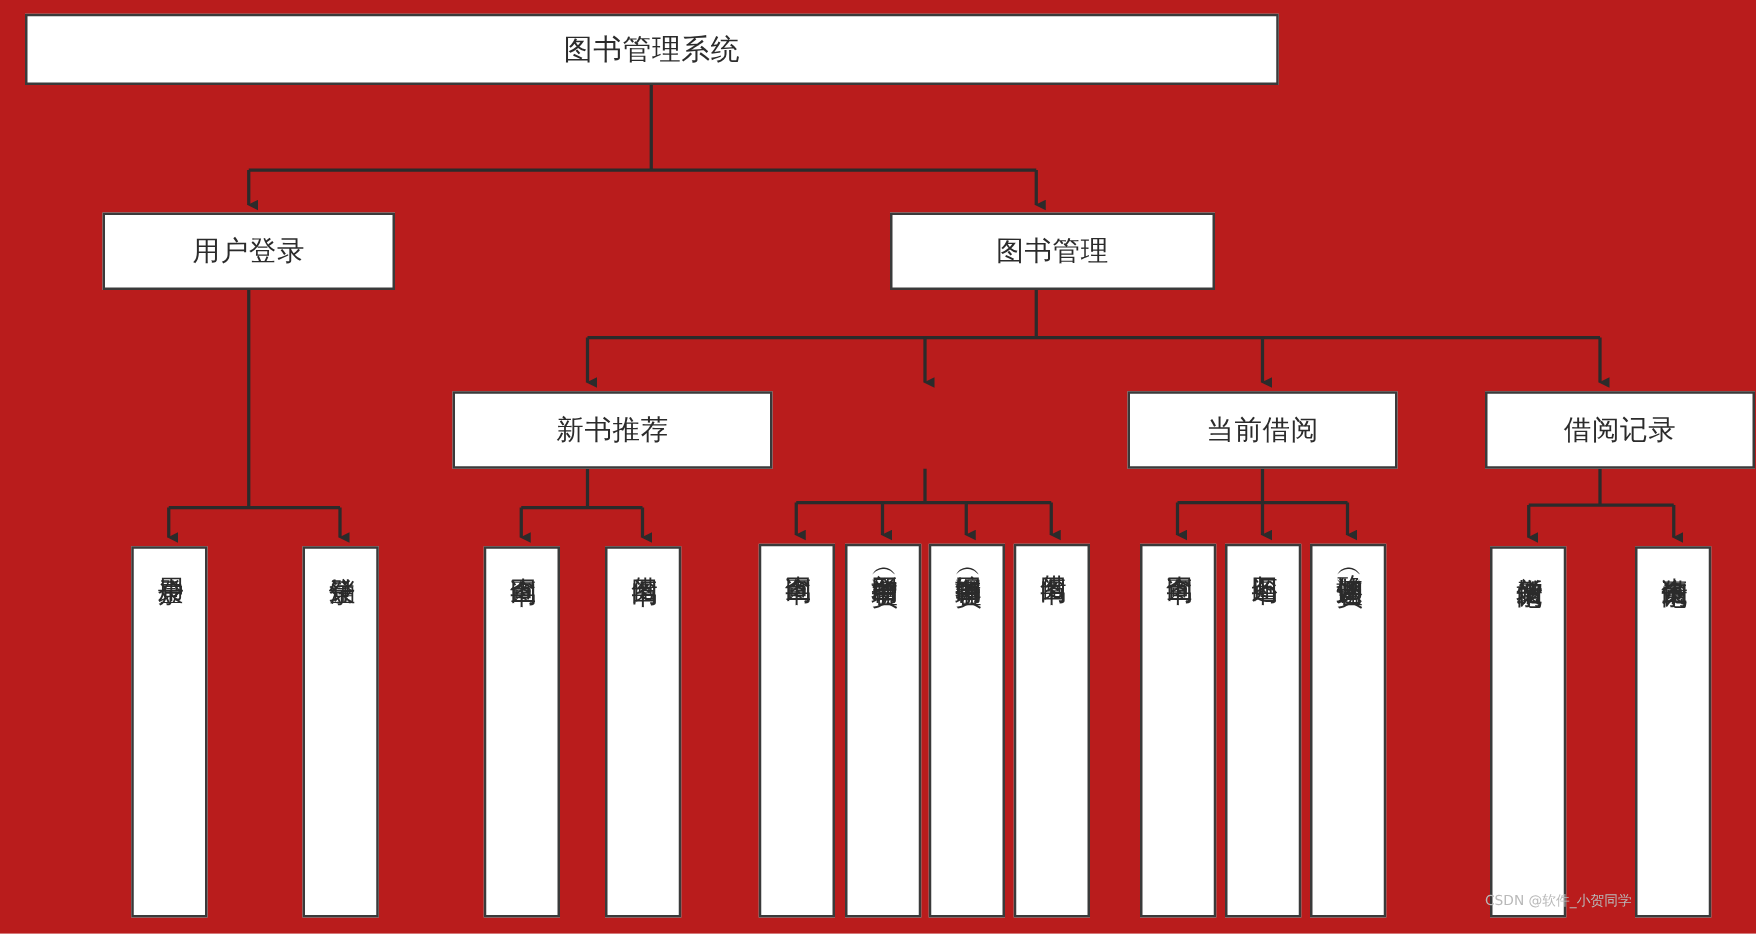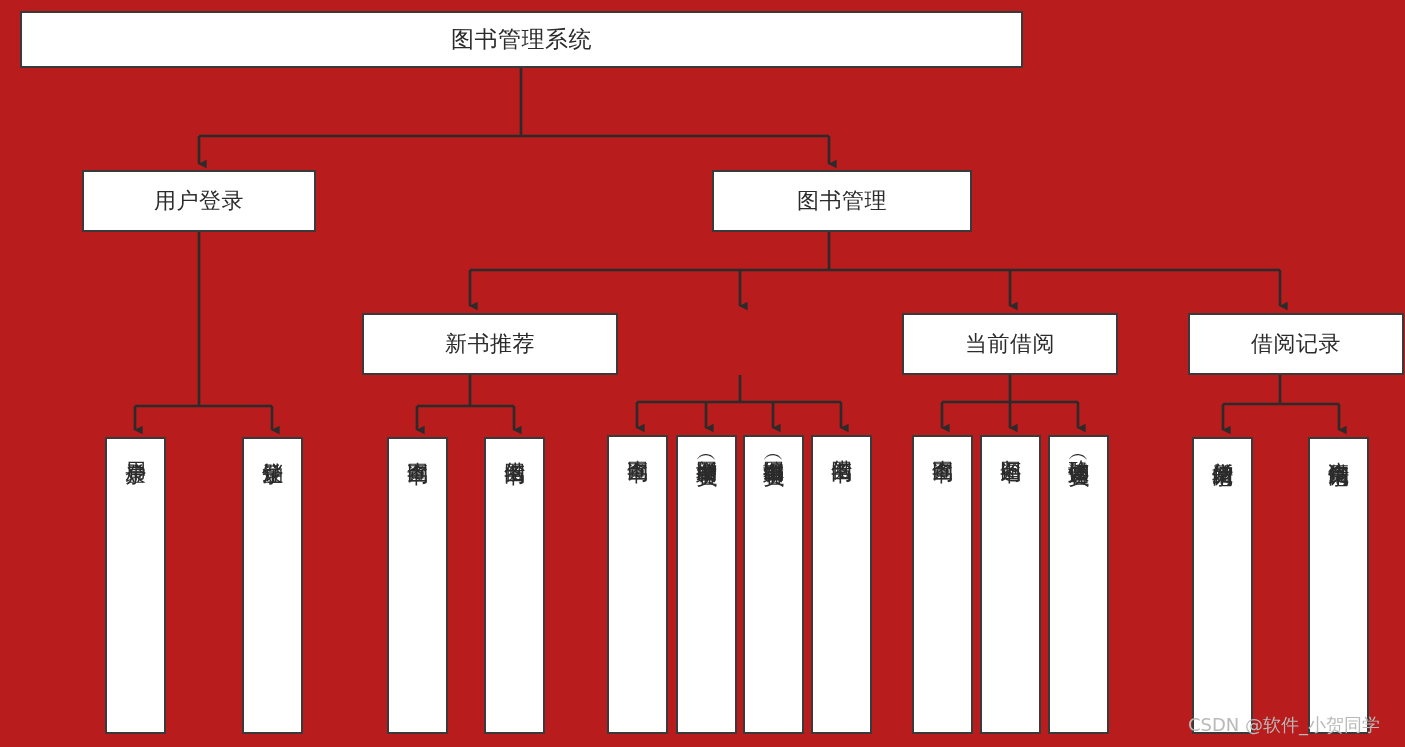--- a/index.html
+++ b/index.html
@@ -62,7 +62,7 @@
     position: absolute;
     left: 1188px;
     top: 713px;
-    font-size: 18px;
+    font-size: 11px;
     color: #b9b9b9;
     white-space: nowrap;
     z-index: 3;

